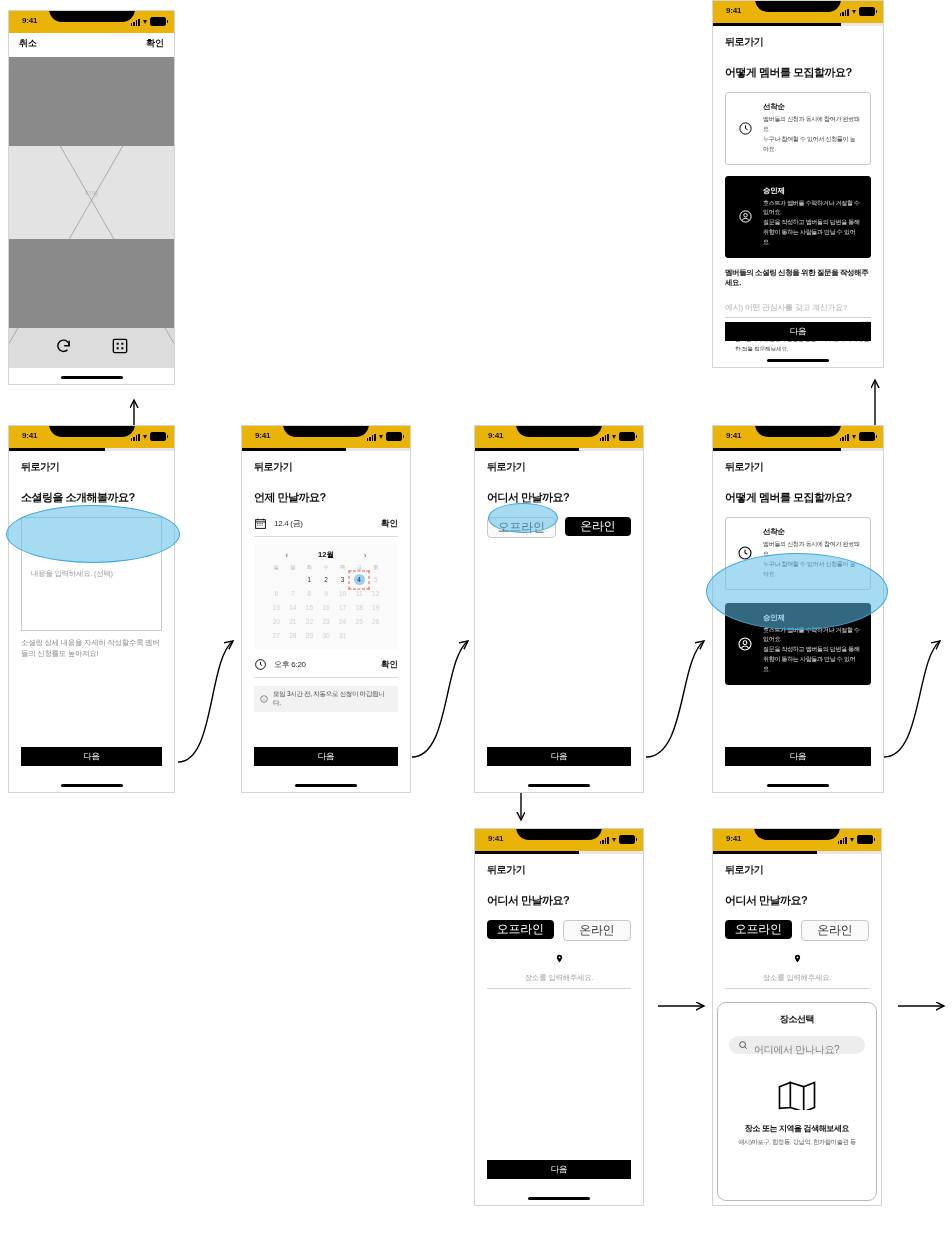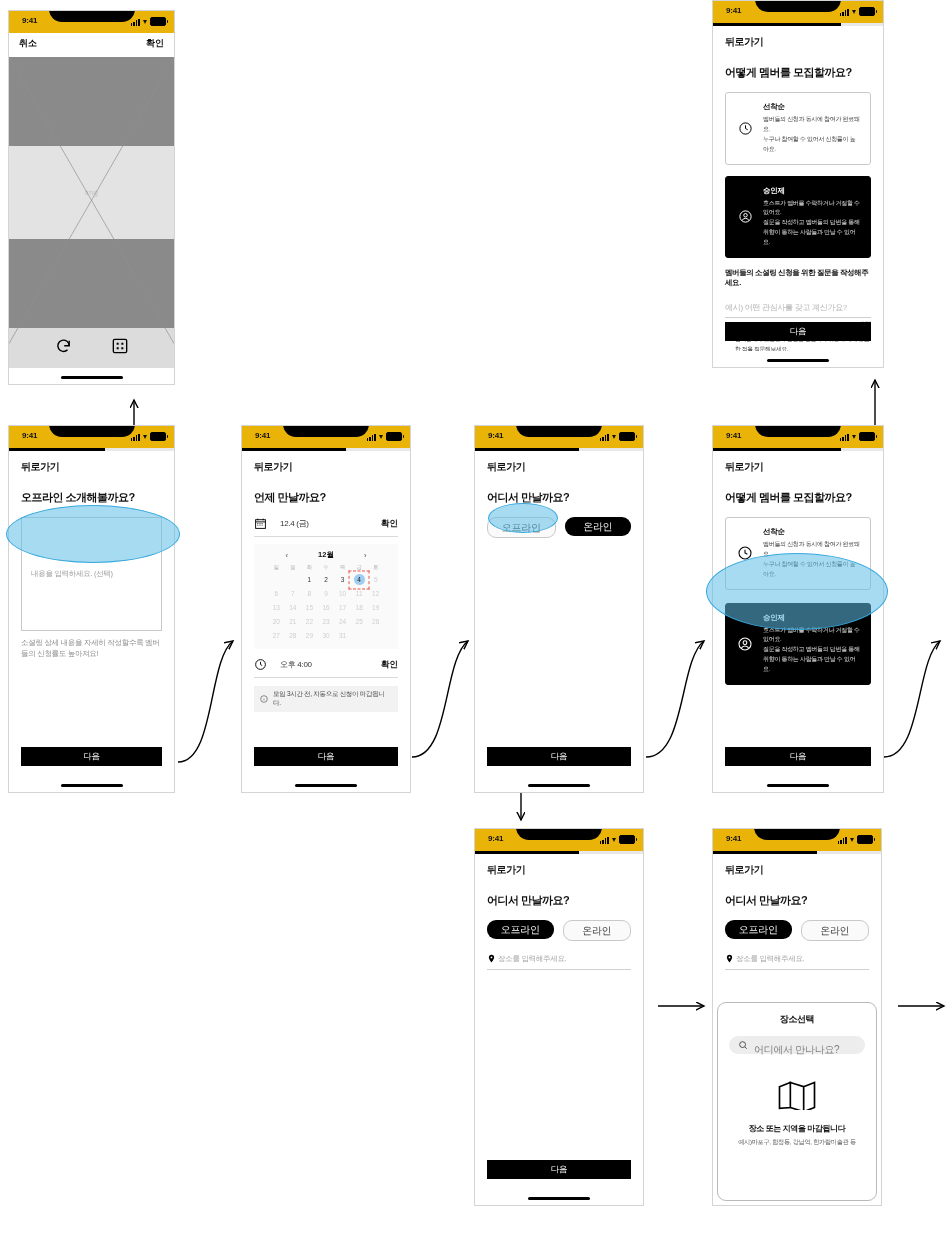--- a/index.html
+++ b/index.html
@@ -485,7 +485,7 @@
     </div>
     <div class="screen-body">
       <div class="backlink">뒤로가기</div>
-      <div class="q-title">오프라인 소개해볼까요?</div>
+      <div class="q-title">소셜링을 소개해볼까요?</div>
 
 
       <div class="text-area">

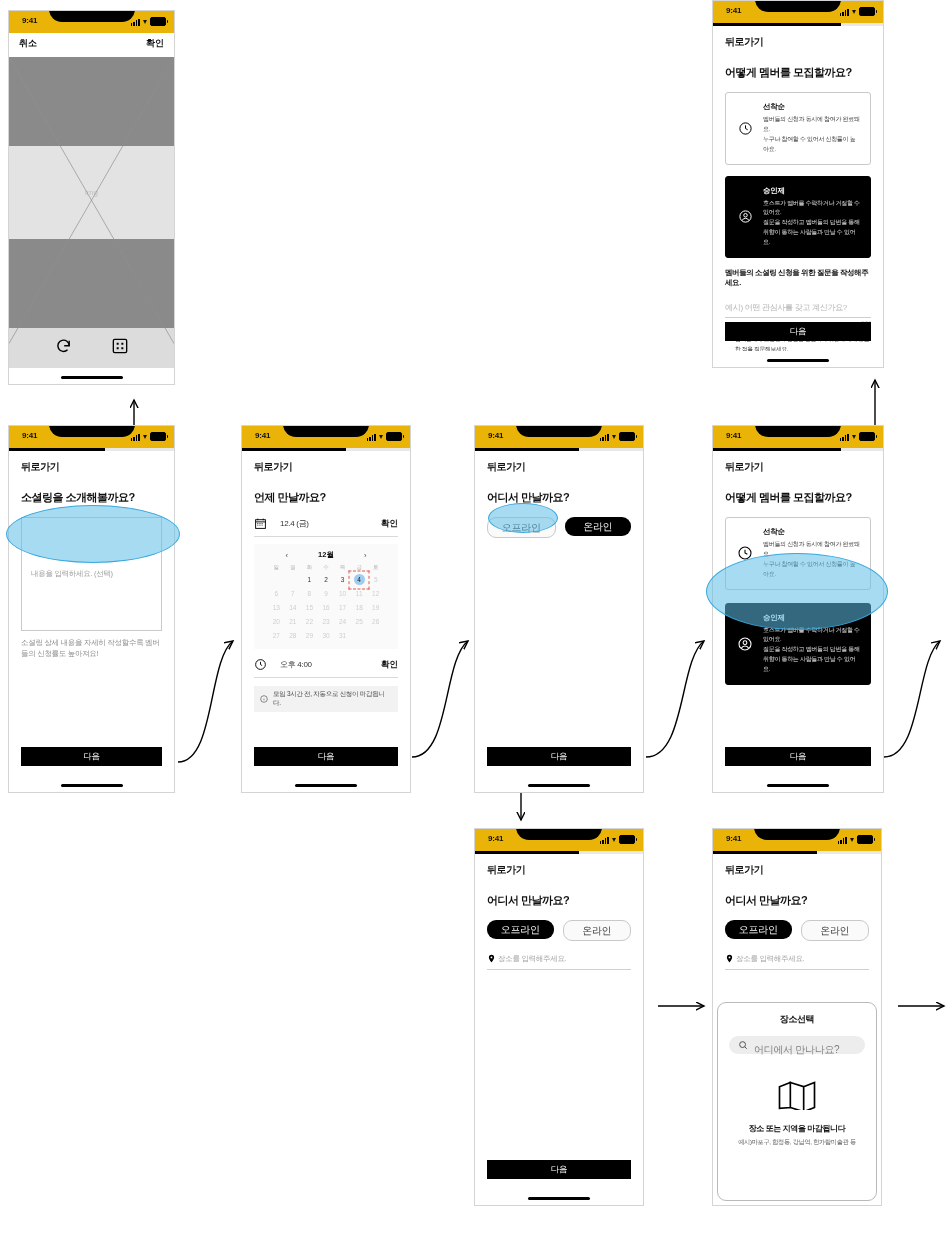--- a/index.html
+++ b/index.html
@@ -177,7 +177,7 @@
   .picker-head {
     display: flex;
     align-items: center;
-    gap: 13px;
+    gap: 7px;
     padding-bottom: 6px;
     border-bottom: 1px solid #d9d9d9;
   }

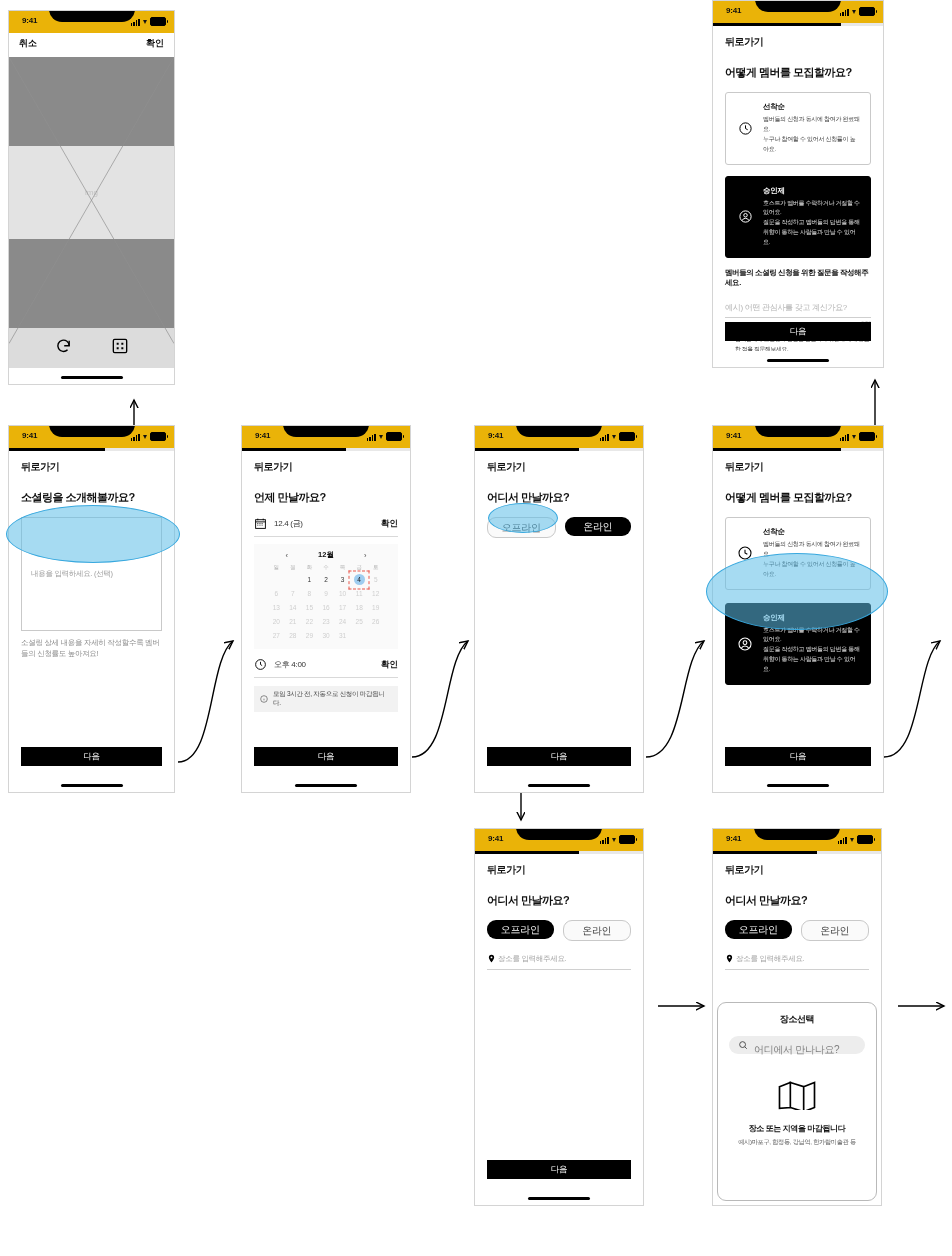--- a/index.html
+++ b/index.html
@@ -257,11 +257,11 @@
   .seg {
     flex: 1;
     height: 19px;
-    border-radius: 9px;
+    border-radius: 4px;
     display: flex;
     align-items: center;
     justify-content: center;
-    font-size: 10px;
+    font-size: 12px;
     letter-spacing: -0.3px;
   }
   .seg.off { border: 1px solid #c9c9c9; background: #fafafa; color: #333; }

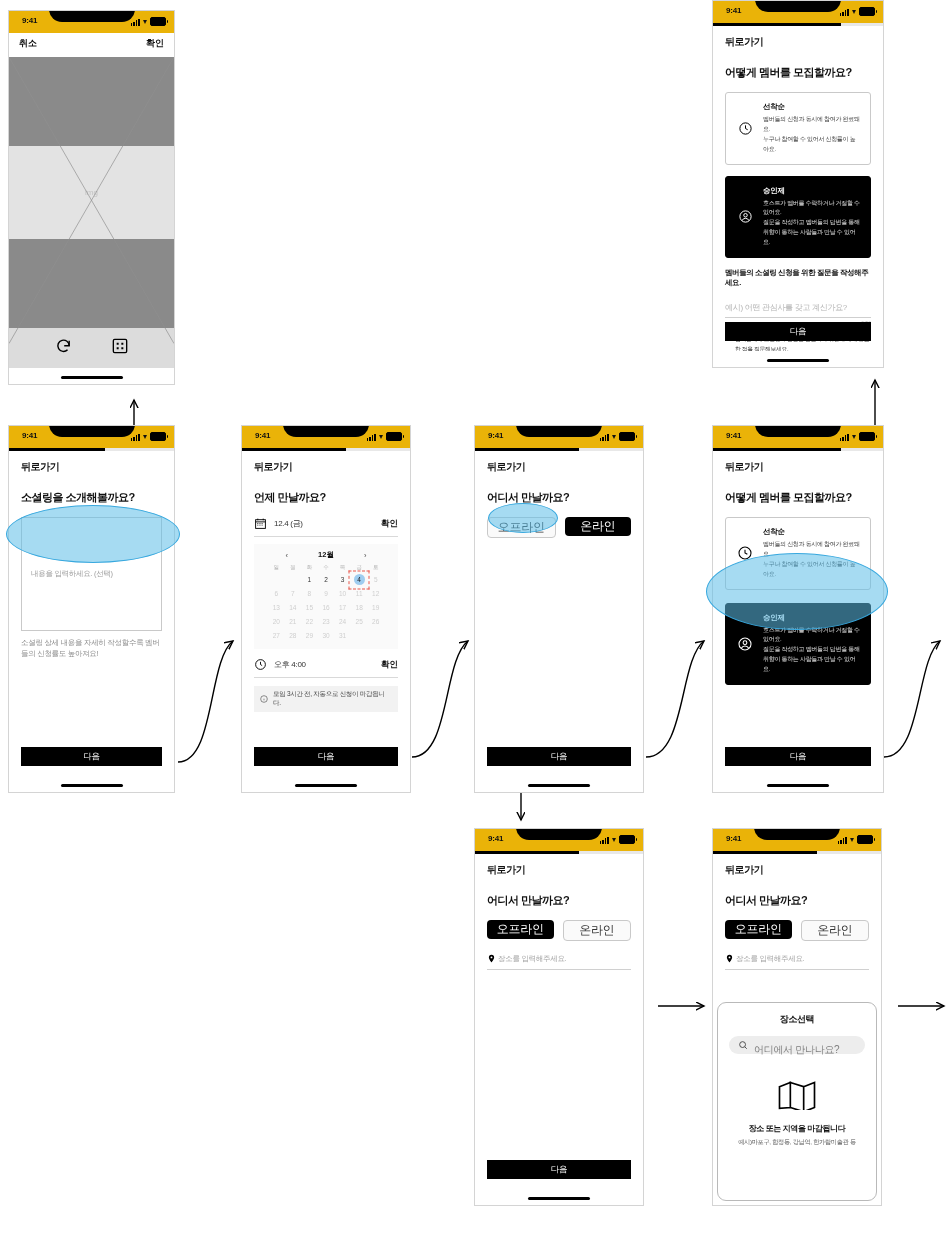--- a/index.html
+++ b/index.html
@@ -586,7 +586,7 @@
           <circle cx="12" cy="12" r="9"></circle>
             <path d="M12 7v5l3 2"></path>
         </svg>
-        <span class="val">오후 4:00</span>
+        <span class="val">오후 6:20</span>
         <span class="ok">확인</span>
       </div>
 

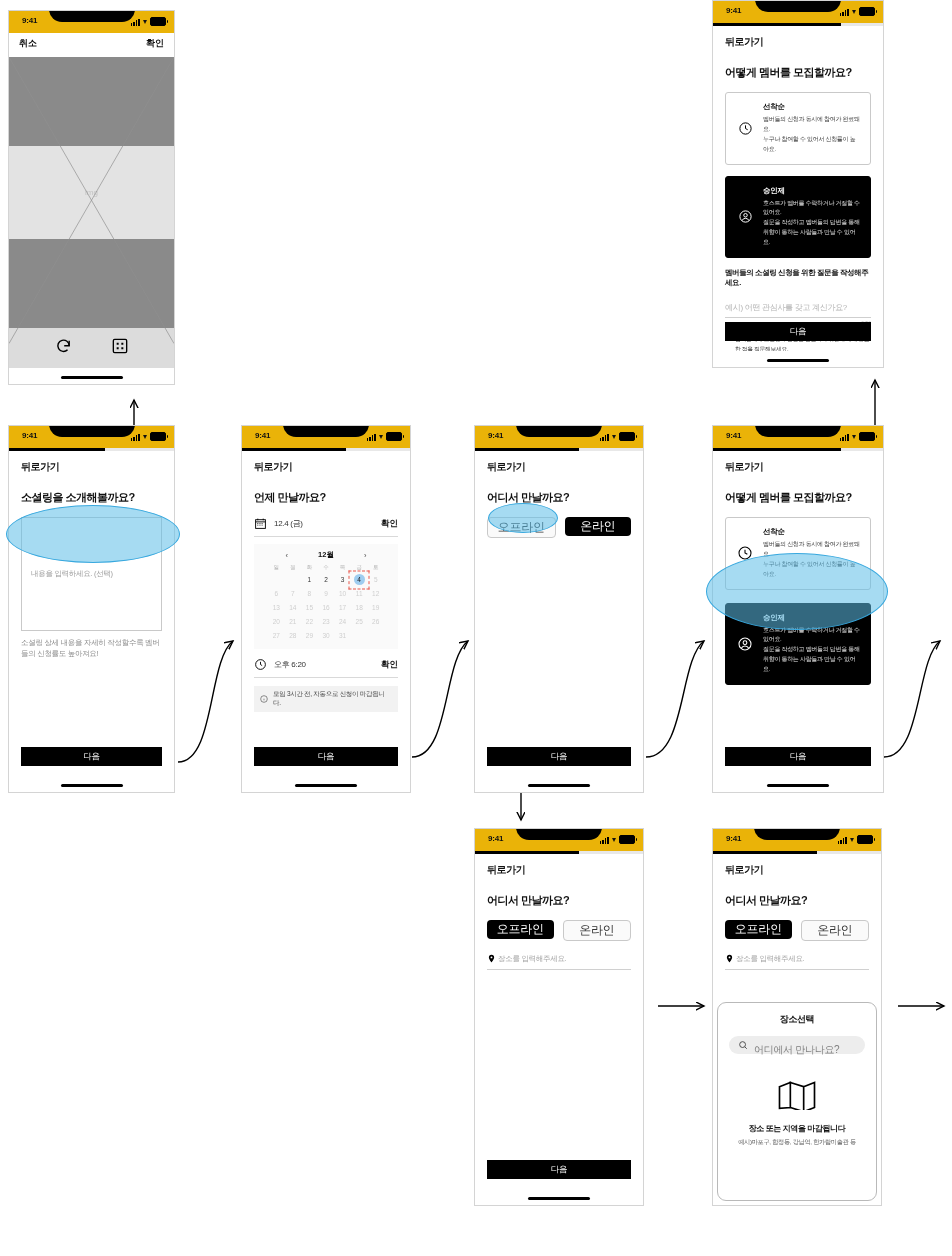--- a/index.html
+++ b/index.html
@@ -270,9 +270,10 @@
     margin-top: 12px;
     display: flex;
     align-items: center;
-    gap: 2px;
+    gap: 9px;
     border-bottom: 1px solid #d0d0d0;
     padding-bottom: 5px;
+    flex-direction: column;
   }
   .place-input .ph { font-size: 7.5px; color: #a3a3a3; letter-spacing:-0.3px;}
 

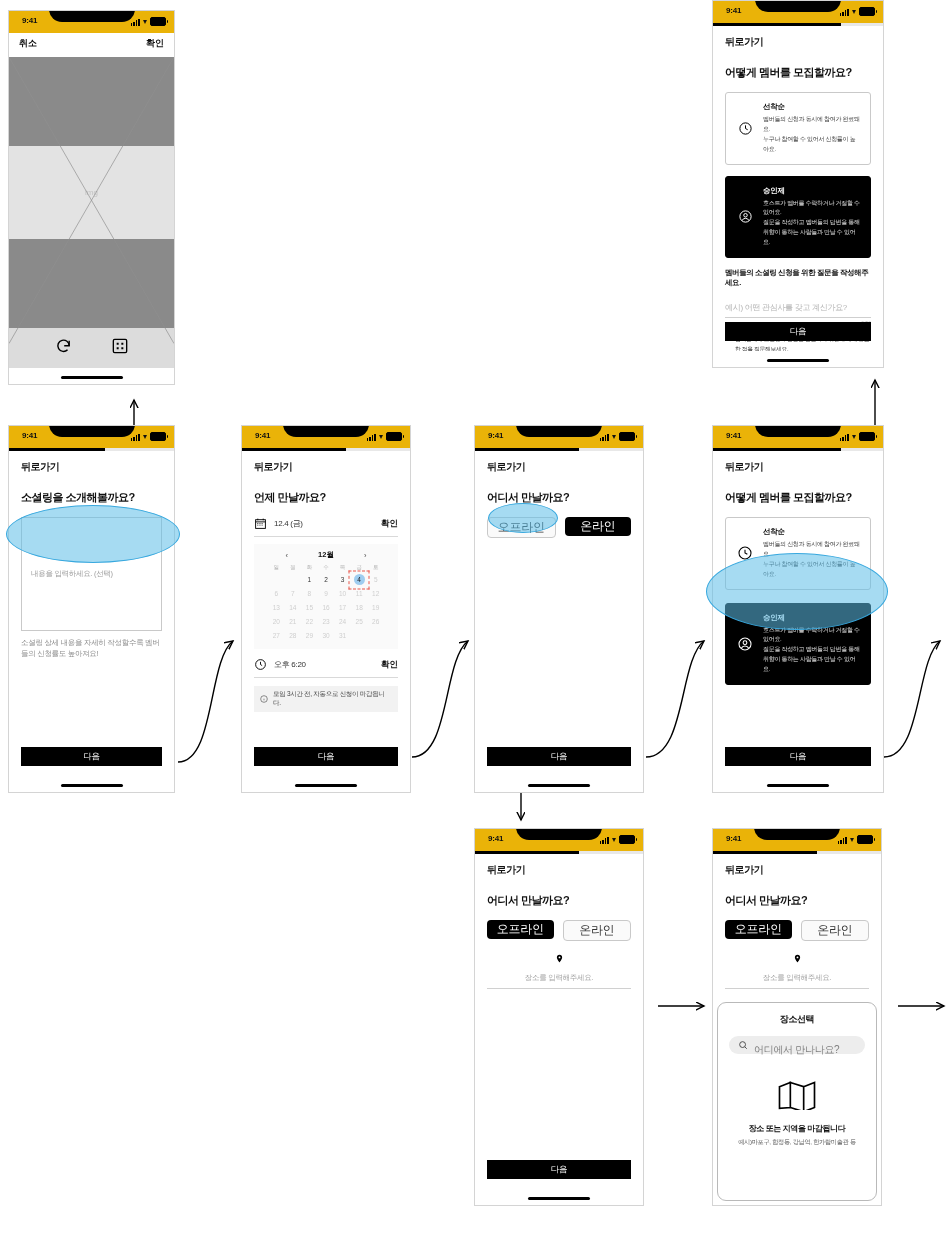--- a/index.html
+++ b/index.html
@@ -843,7 +843,7 @@
           <svg width="40" height="30" viewBox="0 0 48 36" fill="none" stroke="#000" stroke-width="2">
             <path d="M3 8l13-5v30L3 34zM16 3l16 5v30l-16-5zM32 8l13-5v30l-13 5z"></path>
           </svg>
-          <div class="et">장소 또는 지역을 마감됩니다</div>
+          <div class="et">장소 또는 지역을 검색해보세요</div>
           <div class="es">예시)마포구, 합정동, 강남역, 한가람미술관 등</div>
         </div>
       </div>

